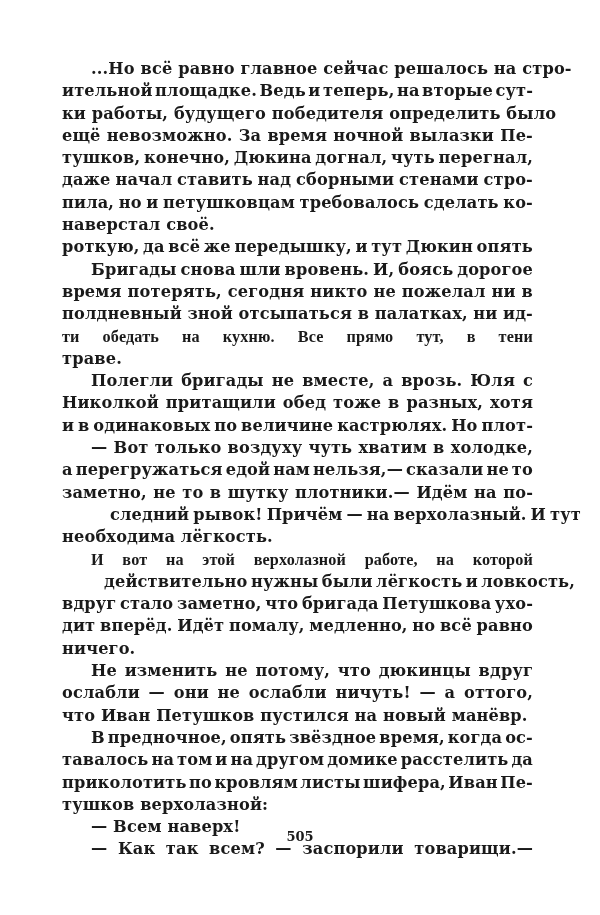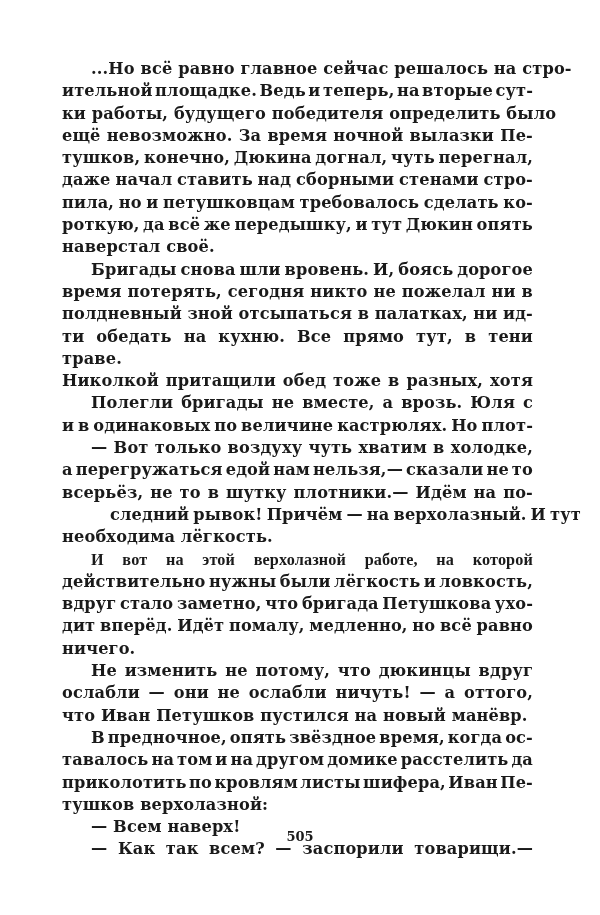--- a/index.html
+++ b/index.html
@@ -62,8 +62,8 @@
       <span class="line" style="word-spacing: -2.04375px;">тушков, конечно, Дюкина догнал, чуть перегнал,</span>
       <span class="line" style="word-spacing: -0.929688px;">даже начал ставить над сборными стенами стро-</span>
       <span class="line" style="word-spacing: -1.17448px;">пила, но и петушковцам требовалось сделать ко-</span>
+      <span class="line last">наверстал своё.</span>
       <span class="line" style="word-spacing: -2.15039px;">роткую, да всё же передышку, и тут Дюкин опять</span>
-      <span class="line last">наверстал своё.</span>
     </div>
     <div>
       <span class="line indent" style="word-spacing: -1.88802px;">Бригады снова шли вровень. И, боясь дорогое</span>

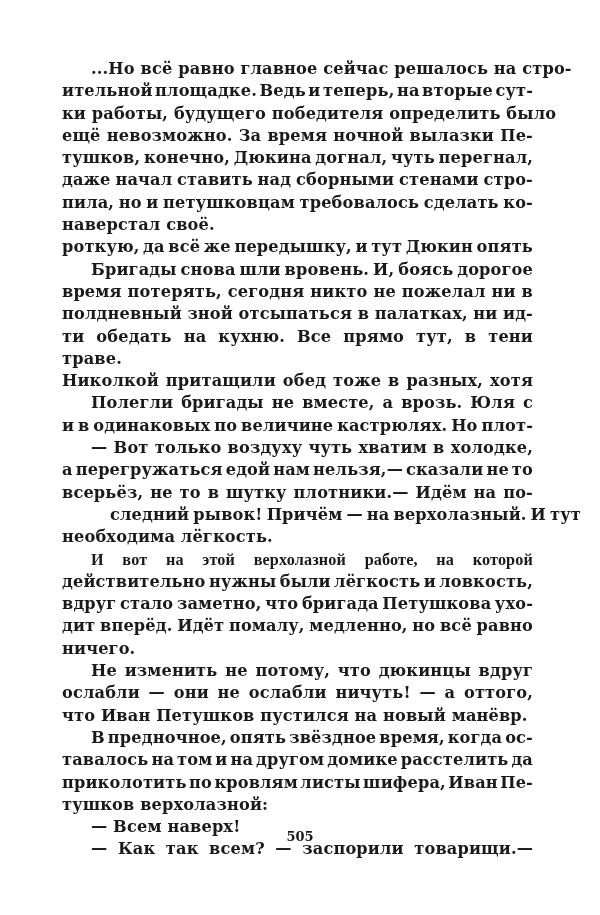--- a/index.html
+++ b/index.html
@@ -69,7 +69,7 @@
       <span class="line indent" style="word-spacing: -1.88802px;">Бригады снова шли вровень. И, боясь дорогое</span>
       <span class="line" style="word-spacing: 0px;">время потерять, сегодня никто не пожелал ни в</span>
       <span class="line" style="word-spacing: -0.21875px;">полдневный зной отсыпаться в палатках, ни ид-</span>
-      <span class="line" style="word-spacing: 0px;">ти обедать на кухню. Все прямо тут, в тени</span>
+      <span class="line" style="word-spacing: 0px; font-family: Liberation Serif, serif;">ти обедать на кухню. Все прямо тут, в тени</span>
       <span class="line last">траве.</span>
     </div>
     <div>

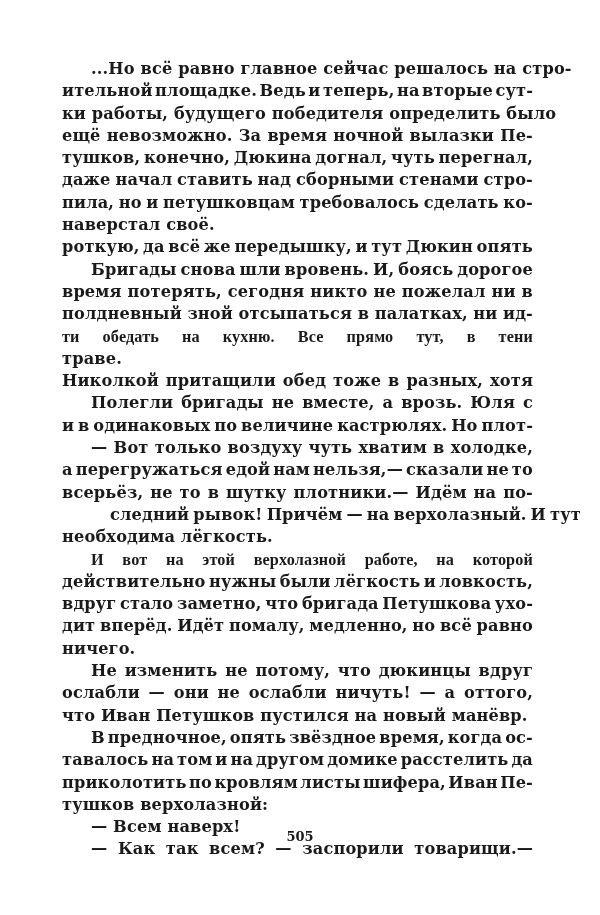--- a/index.html
+++ b/index.html
@@ -73,8 +73,8 @@
       <span class="line last">траве.</span>
     </div>
     <div>
+      <span class="line indent" style="word-spacing: 0px;">Полегли бригады не вместе, а врозь. Юля с</span>
       <span class="line" style="word-spacing: 0px;">Николкой притащили обед тоже в разных, хотя</span>
-      <span class="line indent" style="word-spacing: 0px;">Полегли бригады не вместе, а врозь. Юля с</span>
       <span class="line" style="word-spacing: -1.89955px;">и в одинаковых по величине кастрюлях. Но плот-</span>
     </div>
     <div>

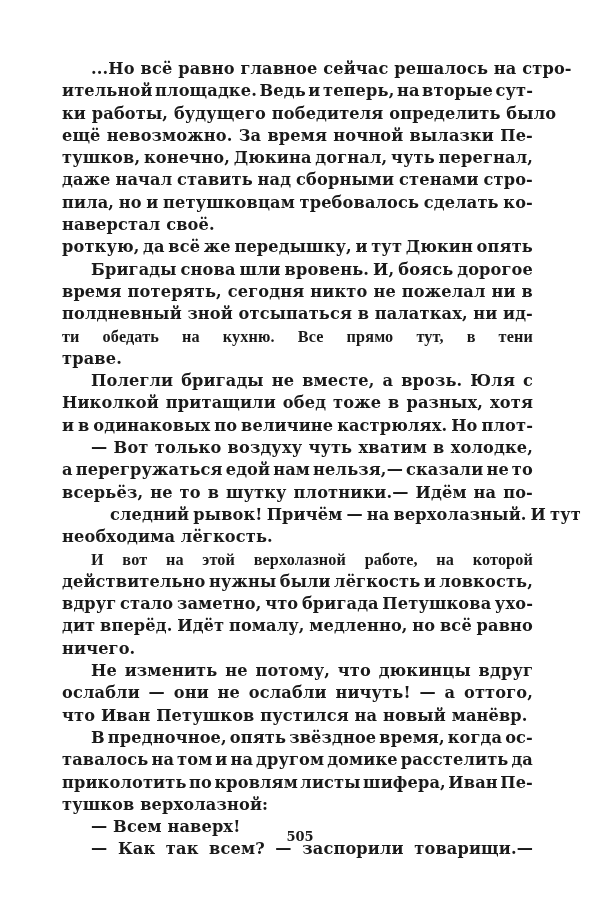--- a/index.html
+++ b/index.html
@@ -80,7 +80,7 @@
     <div>
       <span class="line indent" style="word-spacing: 0px;">— Вот только воздуху чуть хватим в холодке,</span>
       <span class="line" style="word-spacing: -2.74554px;">а перегружаться едой нам нельзя,— сказали не то</span>
-      <span class="line" style="word-spacing: 0px;">всерьёз, не то в шутку плотники.— Идём на по-</span>
+      <span class="line" style="word-spacing: 0px;">заметно, не то в шутку плотники.— Идём на по-</span>
       <span class="line" style="word-spacing: -1.73438px; margin-left: 48px;">следний рывок! Причём — на верхолазный. И тут</span>
       <span class="line last">необходима лёгкость.</span>
     </div>

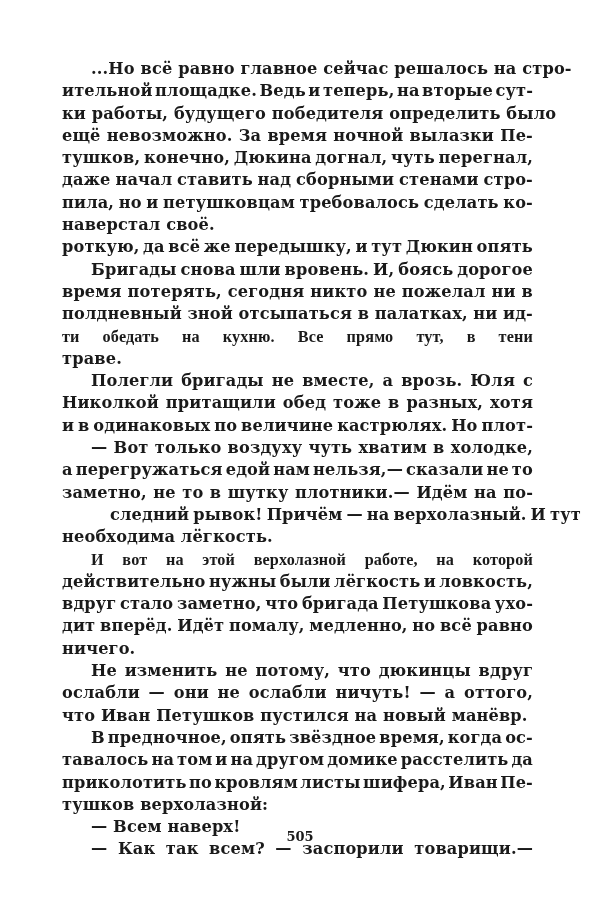--- a/index.html
+++ b/index.html
@@ -86,7 +86,7 @@
     </div>
     <div>
       <span class="line indent" style="word-spacing: -0.825893px; font-family: Liberation Serif, serif;">И вот на этой верхолазной работе, на которой</span>
-      <span class="line" style="word-spacing: -2.41562px;">действительно нужны были лёгкость и ловкость,</span>
+      <span class="line" style="word-spacing: -2.41562px; margin-left: 42px;">действительно нужны были лёгкость и ловкость,</span>
       <span class="line" style="word-spacing: -2.19792px;">вдруг стало заметно, что бригада Петушкова ухо-</span>
       <span class="line" style="word-spacing: -1.07589px;">дит вперёд. Идёт помалу, медленно, но всё равно</span>
       <span class="line last">ничего.</span>

